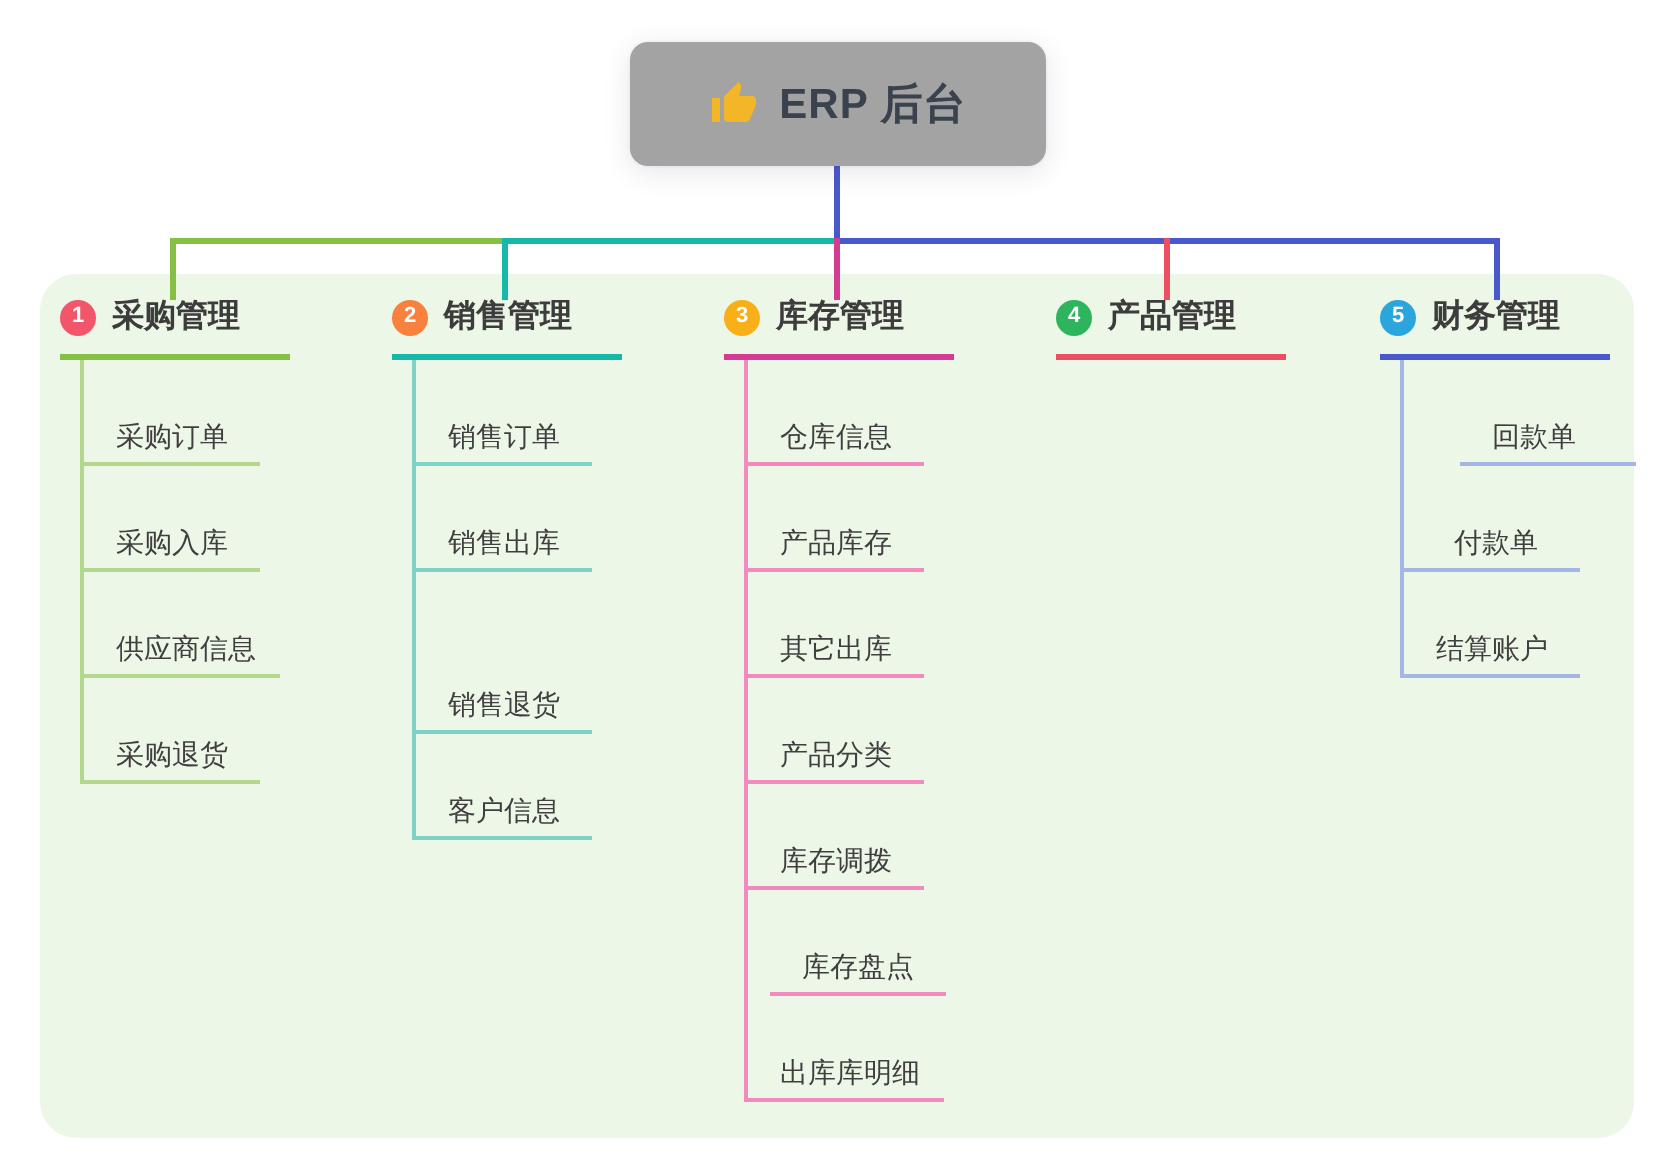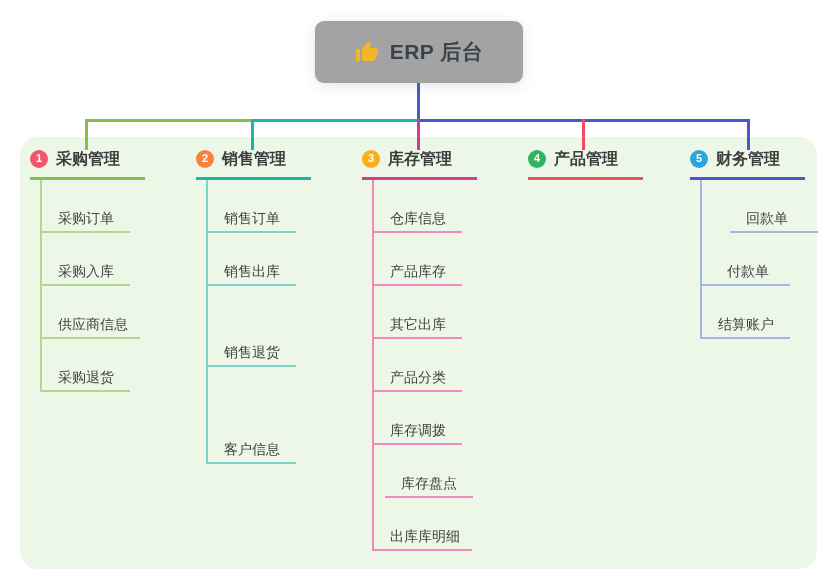--- a/index.html
+++ b/index.html
@@ -112,7 +112,7 @@
           <li style="border-color: rgb(128, 210, 201); margin-top: 28px;">
             <span>销售退货</span>
           </li>
-          <li style="border-color: rgb(128, 210, 201); margin-top: 44px;">
+          <li style="border-color: rgb(128, 210, 201);">
             <span>客户信息</span>
           </li>
         </ul>

